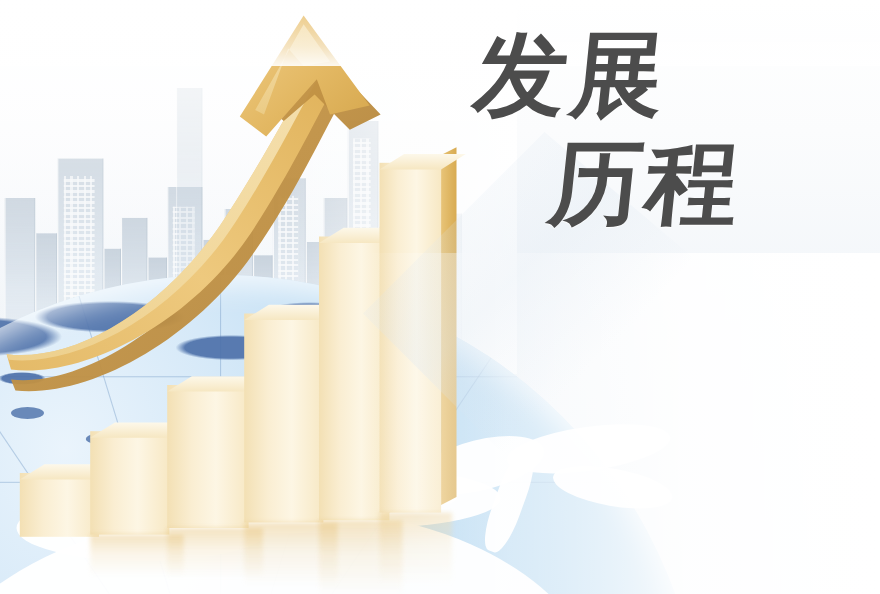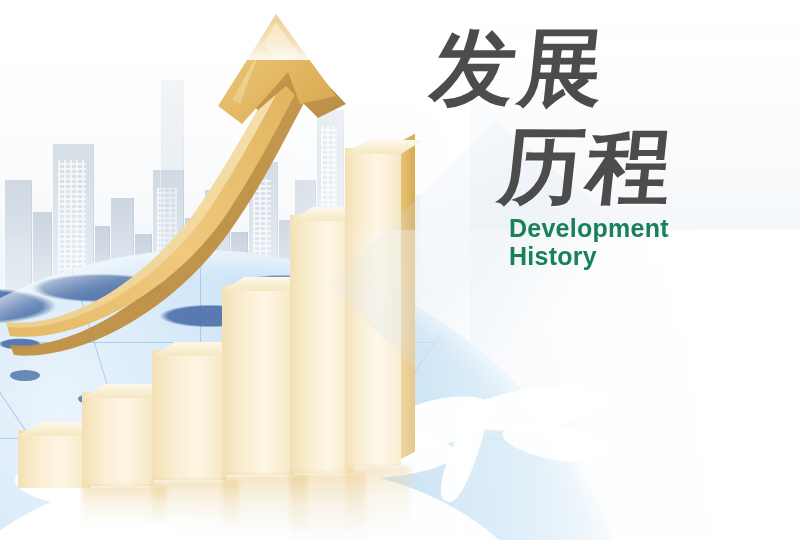--- a/index.html
+++ b/index.html
@@ -305,7 +305,6 @@
   <div class="cal" id="cal1">发展</div>
   <div class="cal" id="cal2">历程</div>
 
-  <div class="en" id="en1">Development</div>
   <div class="en" id="en2">History</div>
 
 </div>

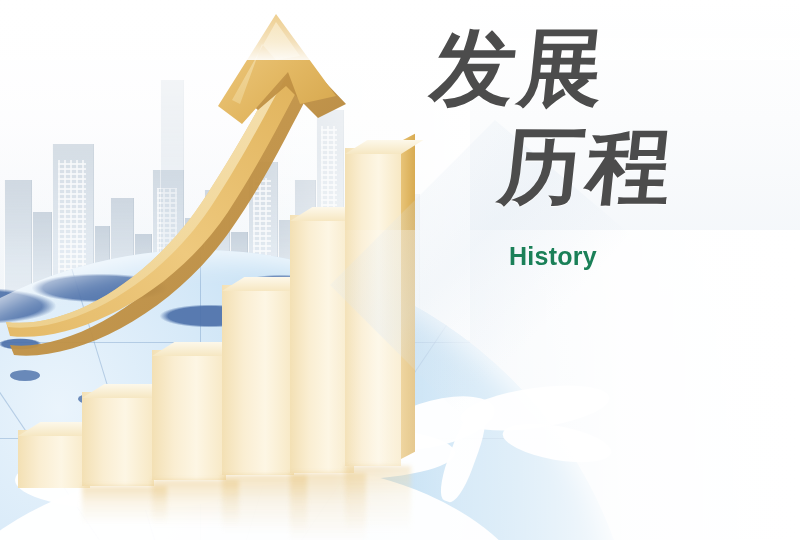--- a/index.html
+++ b/index.html
@@ -305,7 +305,6 @@
   <div class="cal" id="cal1">发展</div>
   <div class="cal" id="cal2">历程</div>
 
-  <div class="en" id="en2">History</div>
 
 </div>
 

